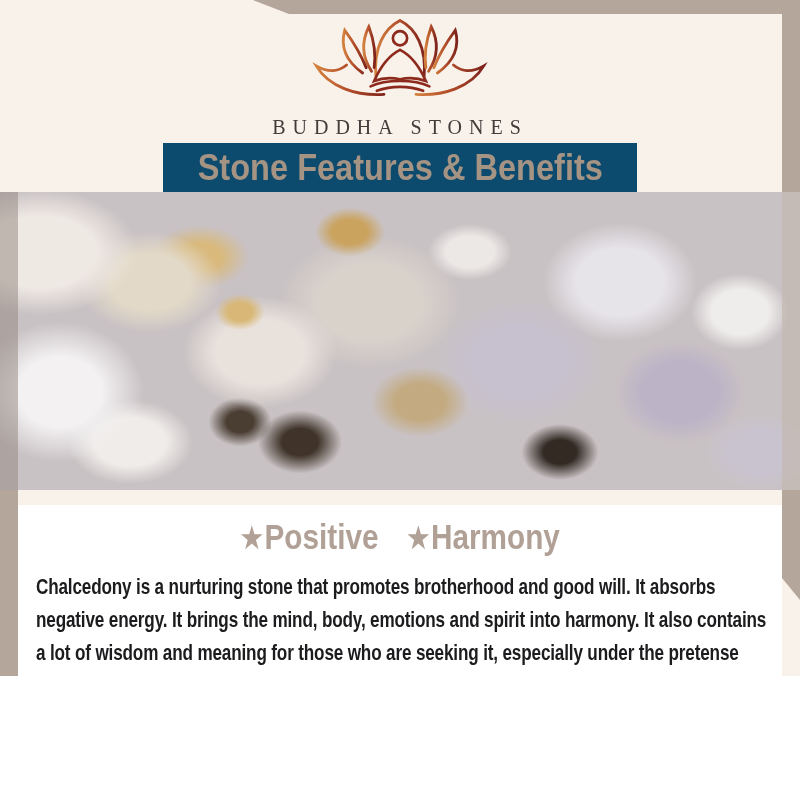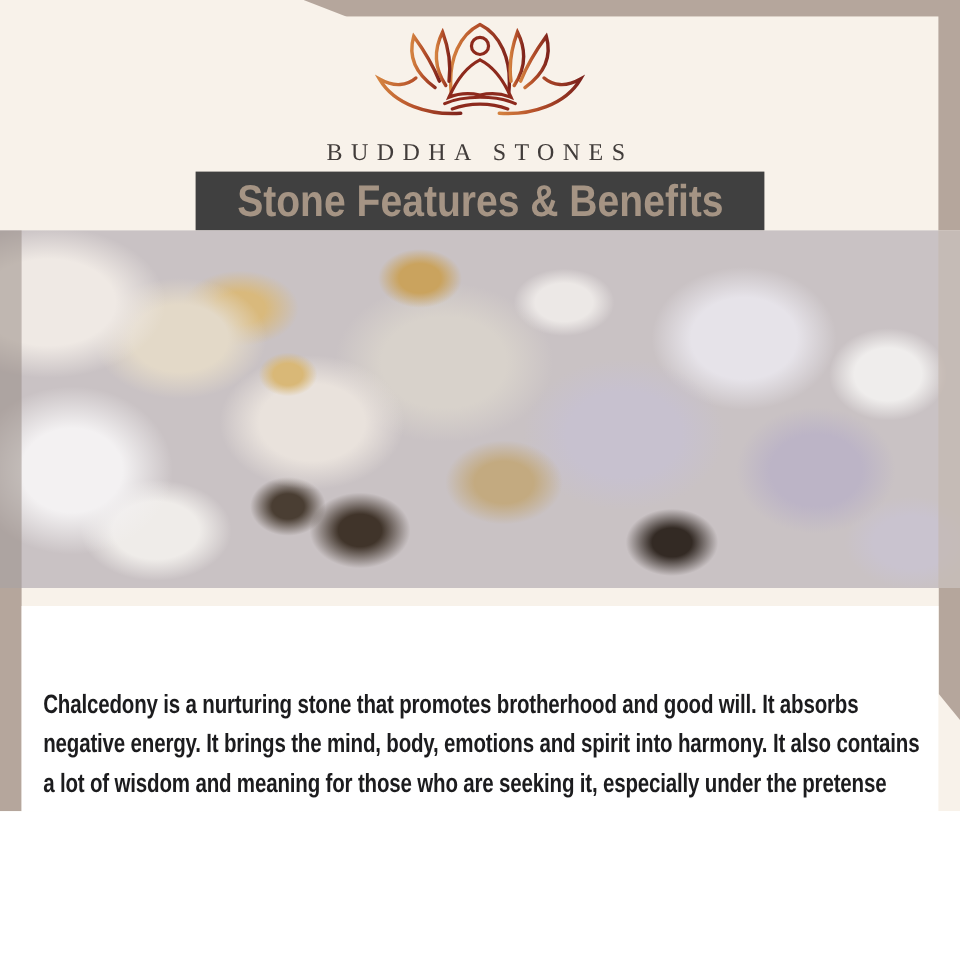--- a/index.html
+++ b/index.html
@@ -33,7 +33,7 @@
   
   .title-banner{
     position:absolute;top:143px;left:163px;width:474px;height:49px;
-    background:#404040;display:flex;align-items:center;justify-content:center;
+    background:#0c4a6e;display:flex;align-items:center;justify-content:center;
   }
   .title-banner .squeeze{
     display:inline-block;transform:scaleX(0.88);transform-origin:center;

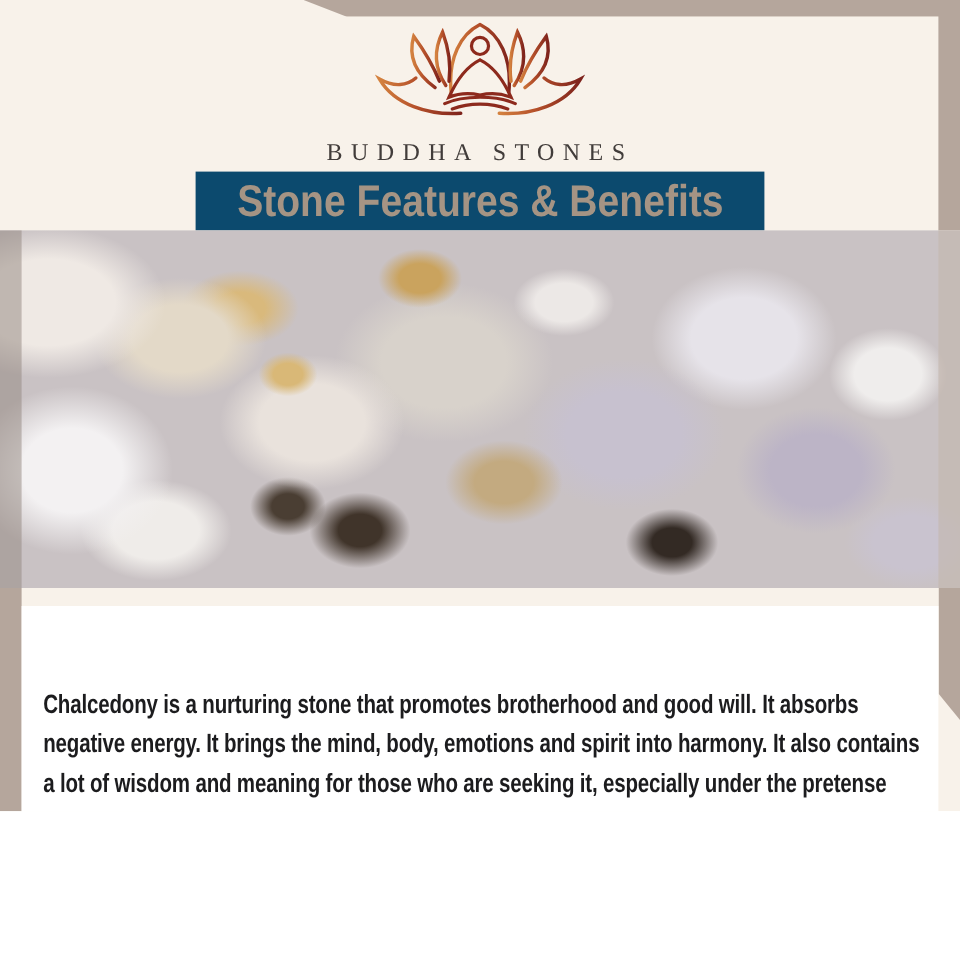--- a/index.html
+++ b/index.html
@@ -149,6 +149,11 @@
 
   <div class="card"></div>
 
+  <div class="features">
+    <span class="squeeze">
+      <span class="feature"><span class="star">★</span><span>Positive</span></span><span class="feature"><span class="star">★</span><span>Harmony</span></span>
+    </span>
+  </div>
 
   <p class="description">Chalcedony is a nurturing stone that promotes brotherhood and good will. It absorbs negative energy. It brings the mind, body, emotions and spirit into harmony.  It also contains a lot of wisdom and meaning for those who are seeking it, especially under the pretense that it can teach you a lot about yourself. Chalcedony is best used during moments of indecision and frustration, showing an intense ability to help people think through decisions in the way they are not typically confronted with.</p>
 

